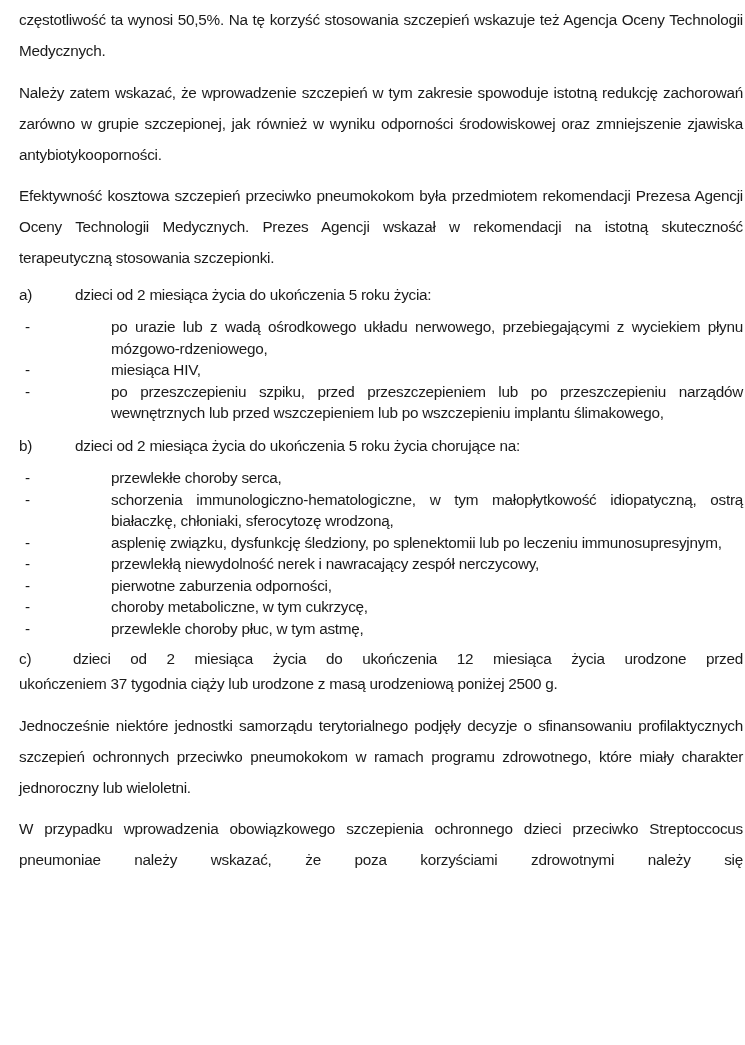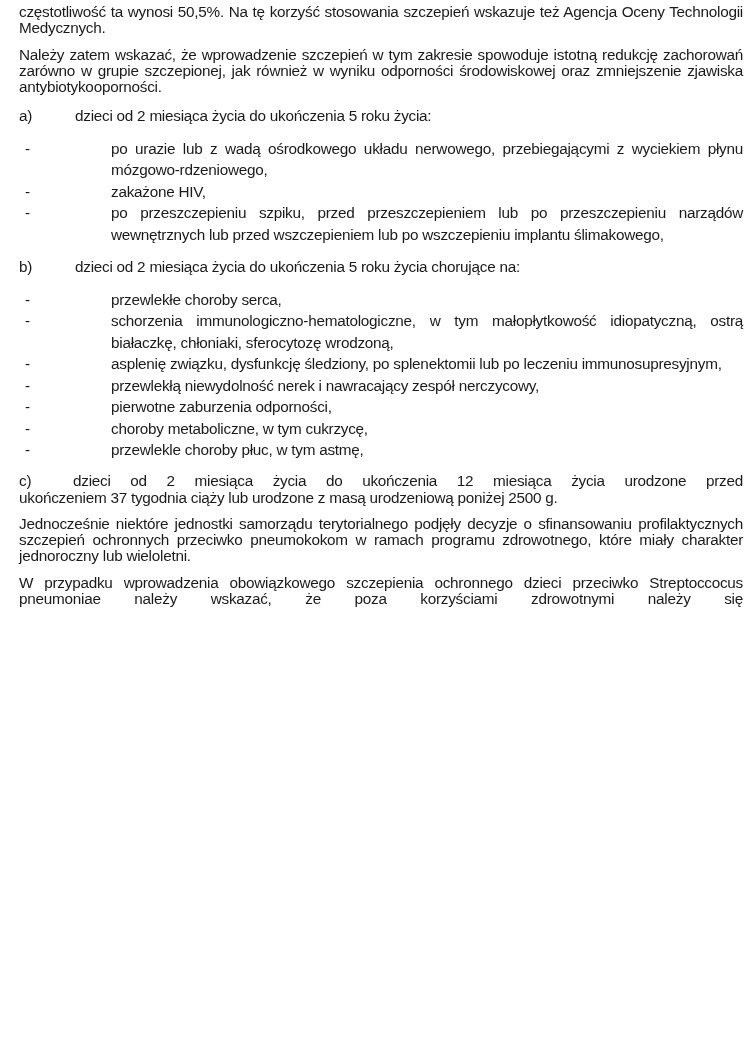--- a/index.html
+++ b/index.html
@@ -11,7 +11,7 @@
       letter-spacing: -0.25px;
     }
     .page { position: relative; padding: 4px 2px 0 19px; width: 724px; }
-    p { margin: 0; line-height: 16px; text-align: justify; }
+    p { margin: 0; line-height: 31px; text-align: justify; }
     .para { margin-bottom: 10.5px; }
     .lastline { text-align-last: left; }
     .item { display: flex; line-height: 21.5px; }

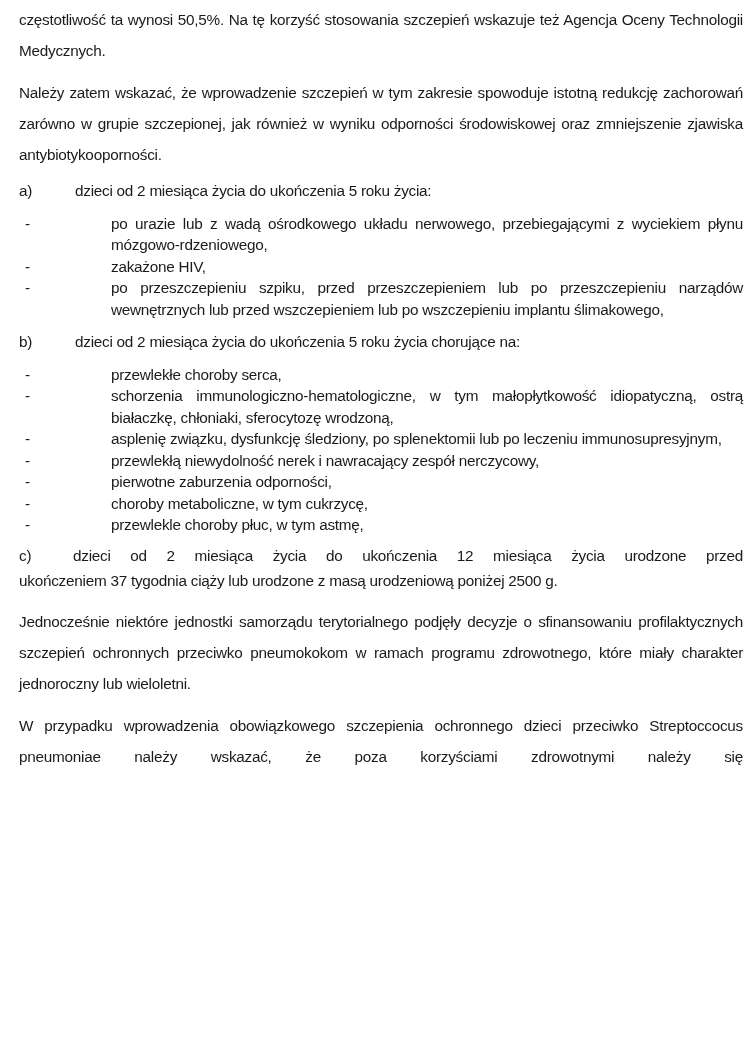--- a/index.html
+++ b/index.html
@@ -34,6 +34,7 @@
 
   <p class="para lastline">częstotliwość ta wynosi 50,5%. Na tę korzyść stosowania szczepień wskazuje też Agencja Oceny Technologii Medycznych.</p>
   <p class="para lastline">Należy zatem wskazać, że wprowadzenie szczepień w tym zakresie spowoduje istotną redukcję zachorowań zarówno w grupie szczepionej, jak również w wyniku odporności środowiskowej oraz zmniejszenie zjawiska antybiotykooporności.</p>
+  <p class="para lastline">Efektywność kosztowa szczepień przeciwko pneumokokom była przedmiotem rekomendacji Prezesa Agencji Oceny Technologii Medycznych. Prezes Agencji wskazał w rekomendacji na istotną skuteczność terapeutyczną stosowania szczepionki.</p>
 
   <div class="item lettered">
     <span class="lbl">a)</span>

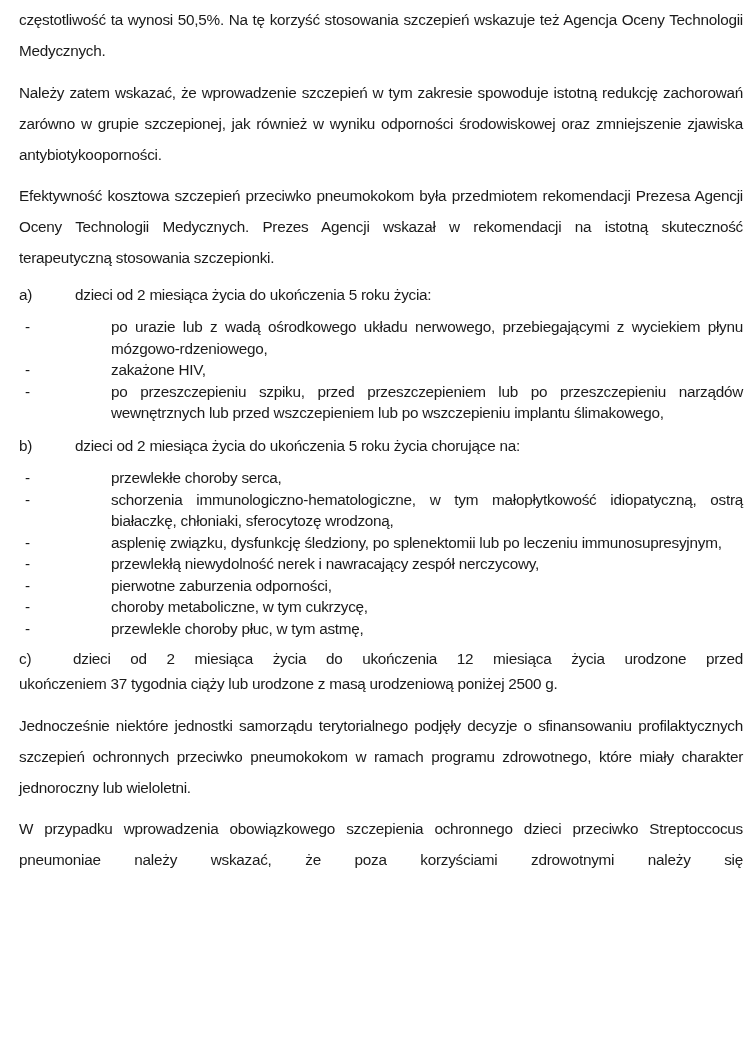--- a/index.html
+++ b/index.html
@@ -47,7 +47,7 @@
     </div>
     <div class="dash">
       <span class="d">-</span>
-      <span class="txt lastline">zakażone HIV,</span>
+      <span class="txt lastline">miesiąca HIV,</span>
     </div>
     <div class="dash">
       <span class="d">-</span>

